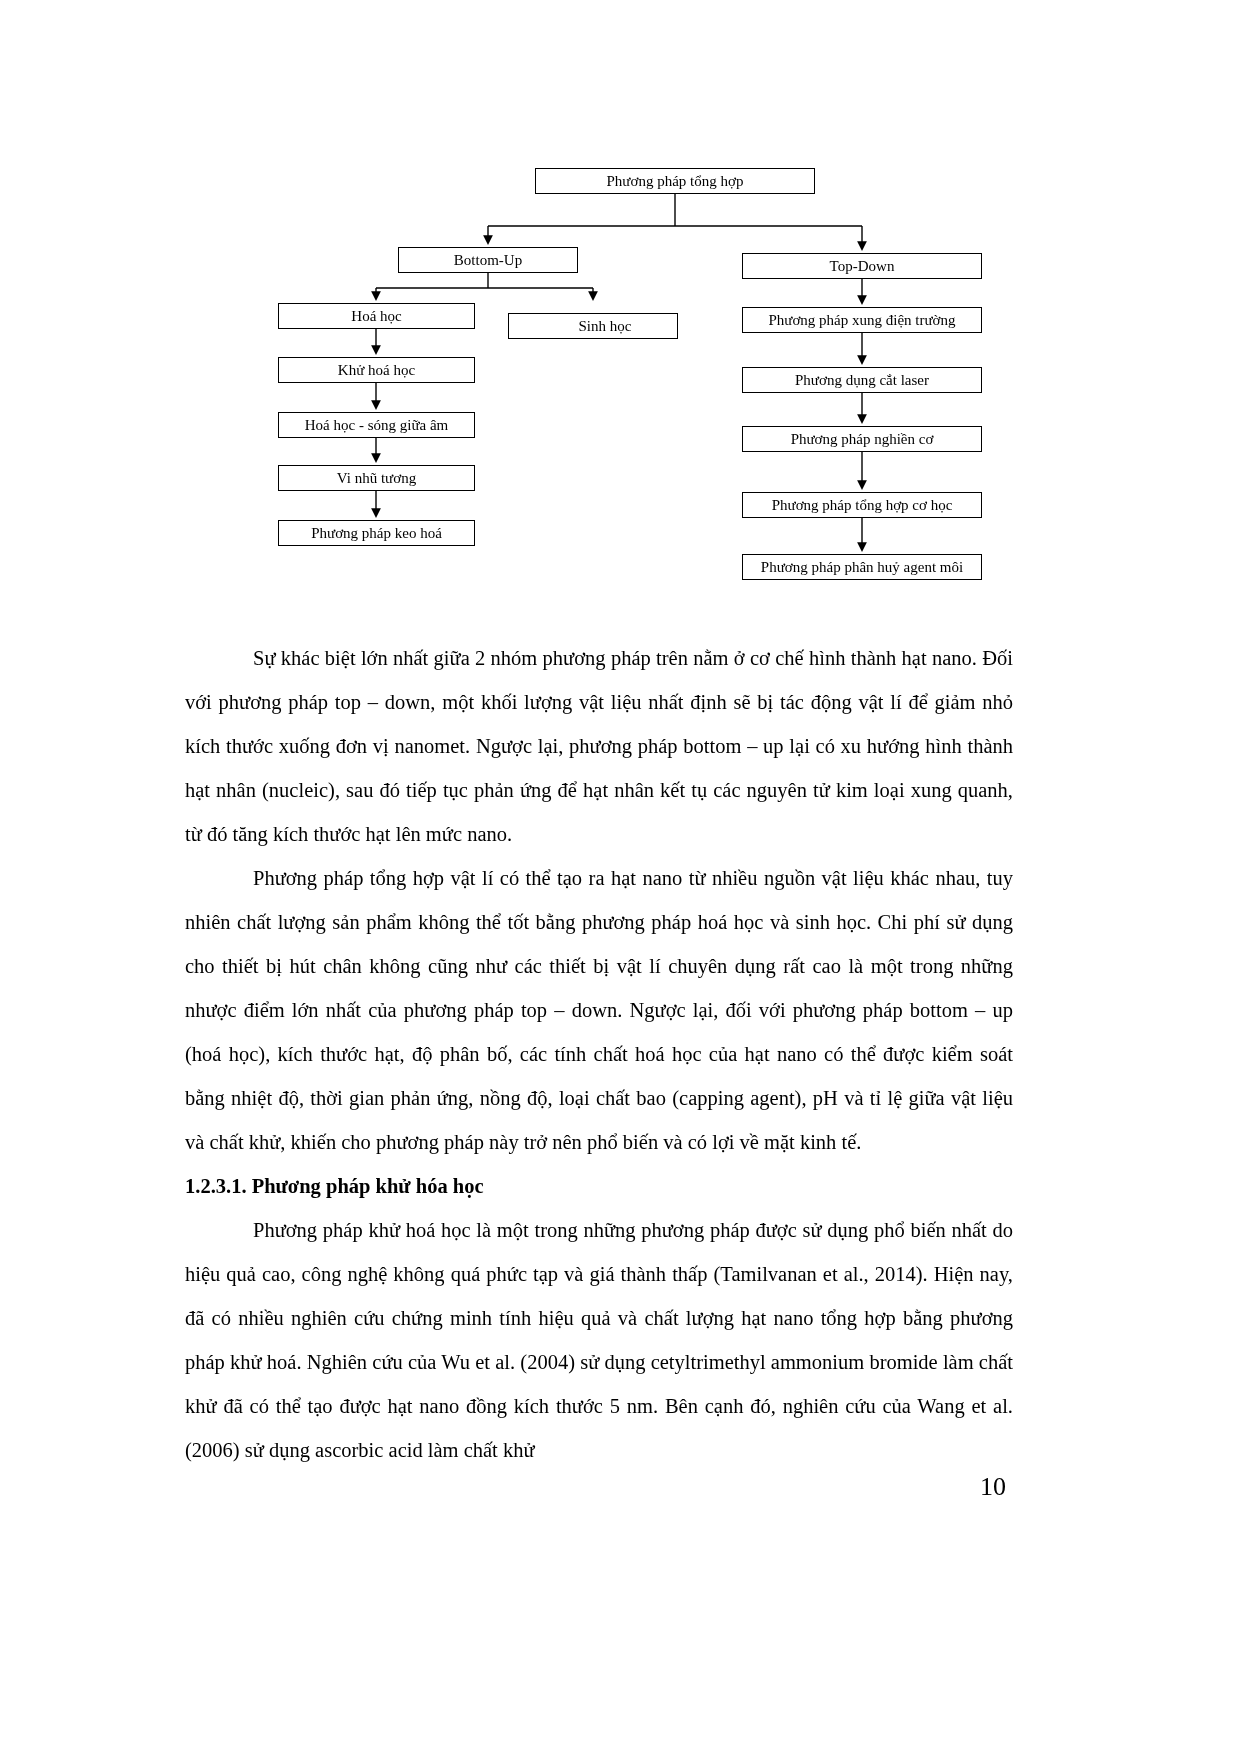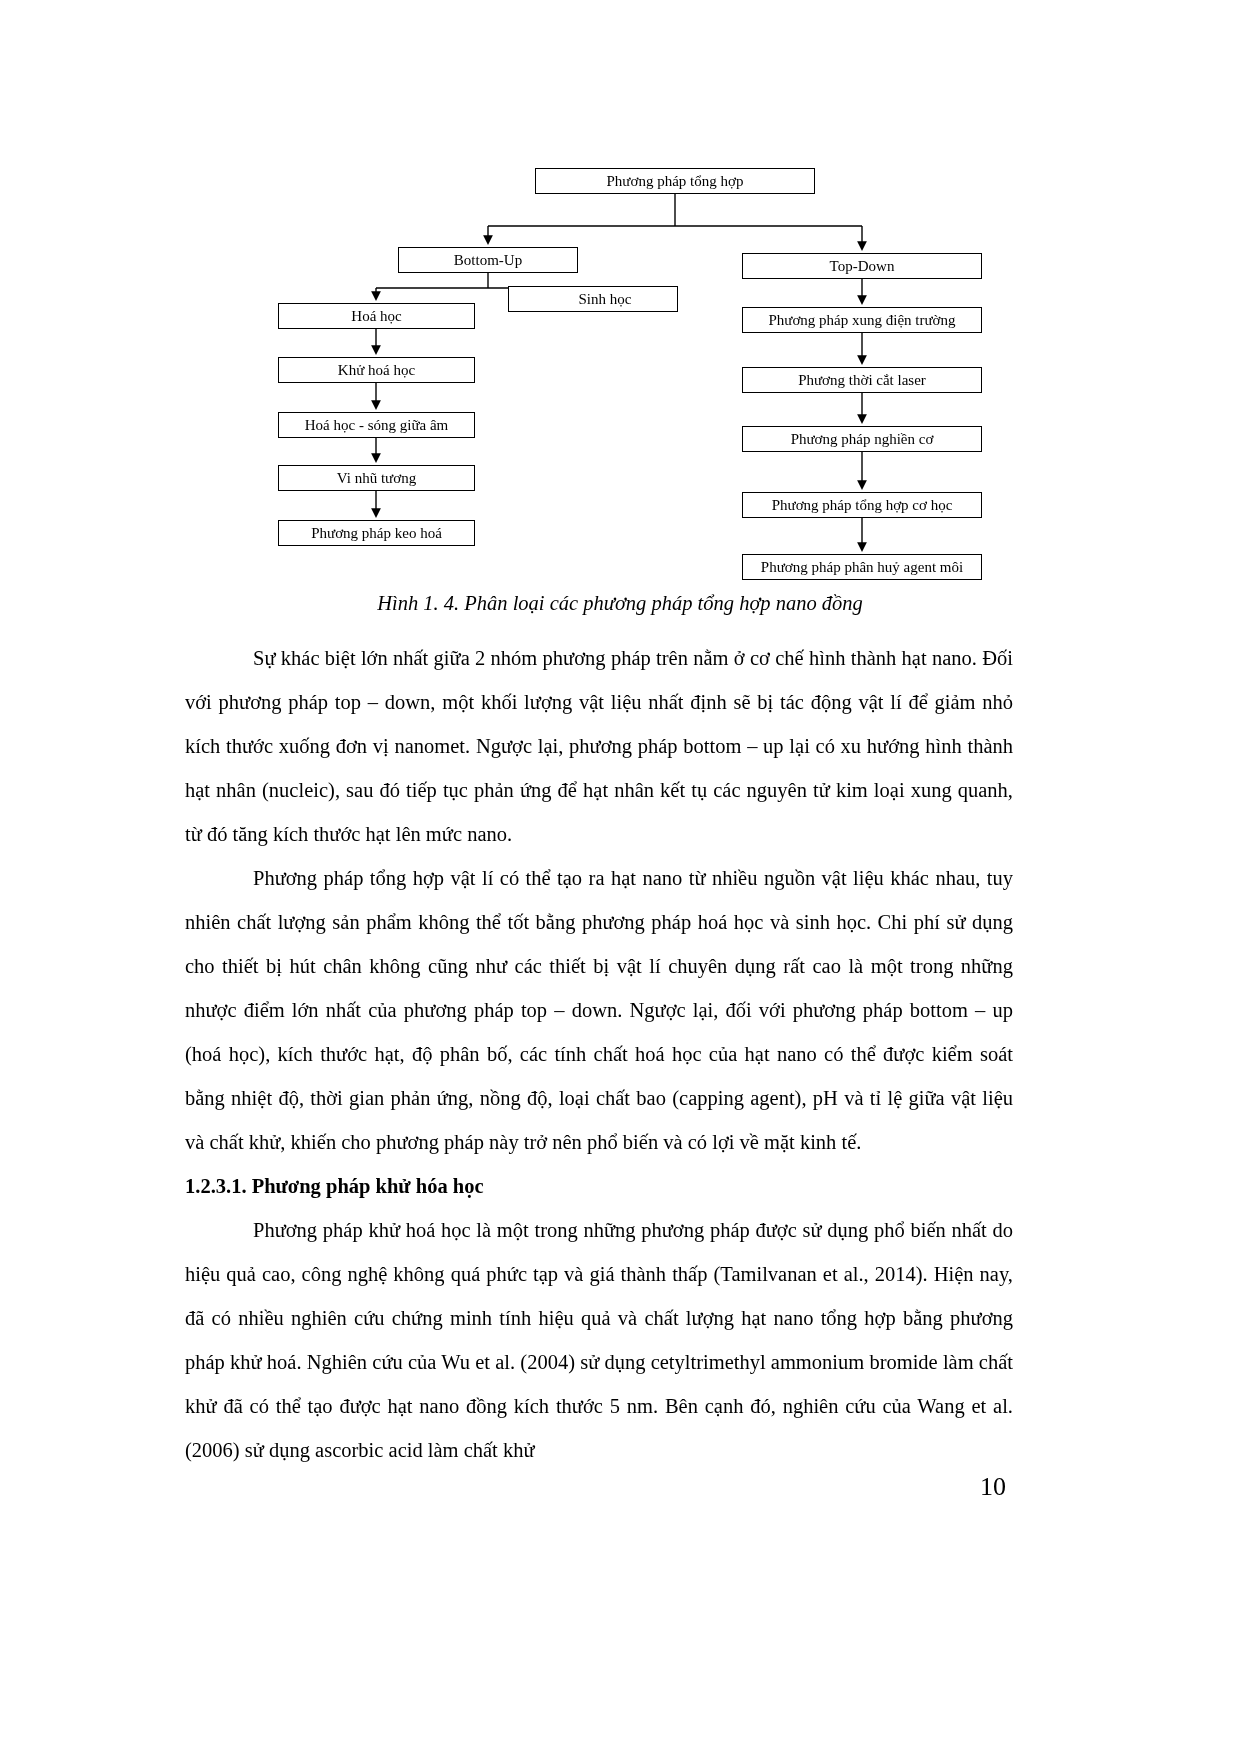--- a/index.html
+++ b/index.html
@@ -105,7 +105,7 @@
 
   <div class="fc-box" style="left:278px; top:303px; width:197px;text-align:center;">Hoá học</div>
 
-  <div class="fc-box" style="left:508px; top:286px; width:170px;padding-left:24px;">Sinh học</div>
+  <div class="fc-box" style="left:508px; top:313px; width:170px;padding-left:24px;">Sinh học</div>
 
   <div class="fc-box" style="left:278px; top:357px; width:197px;">Khử hoá học</div>
 

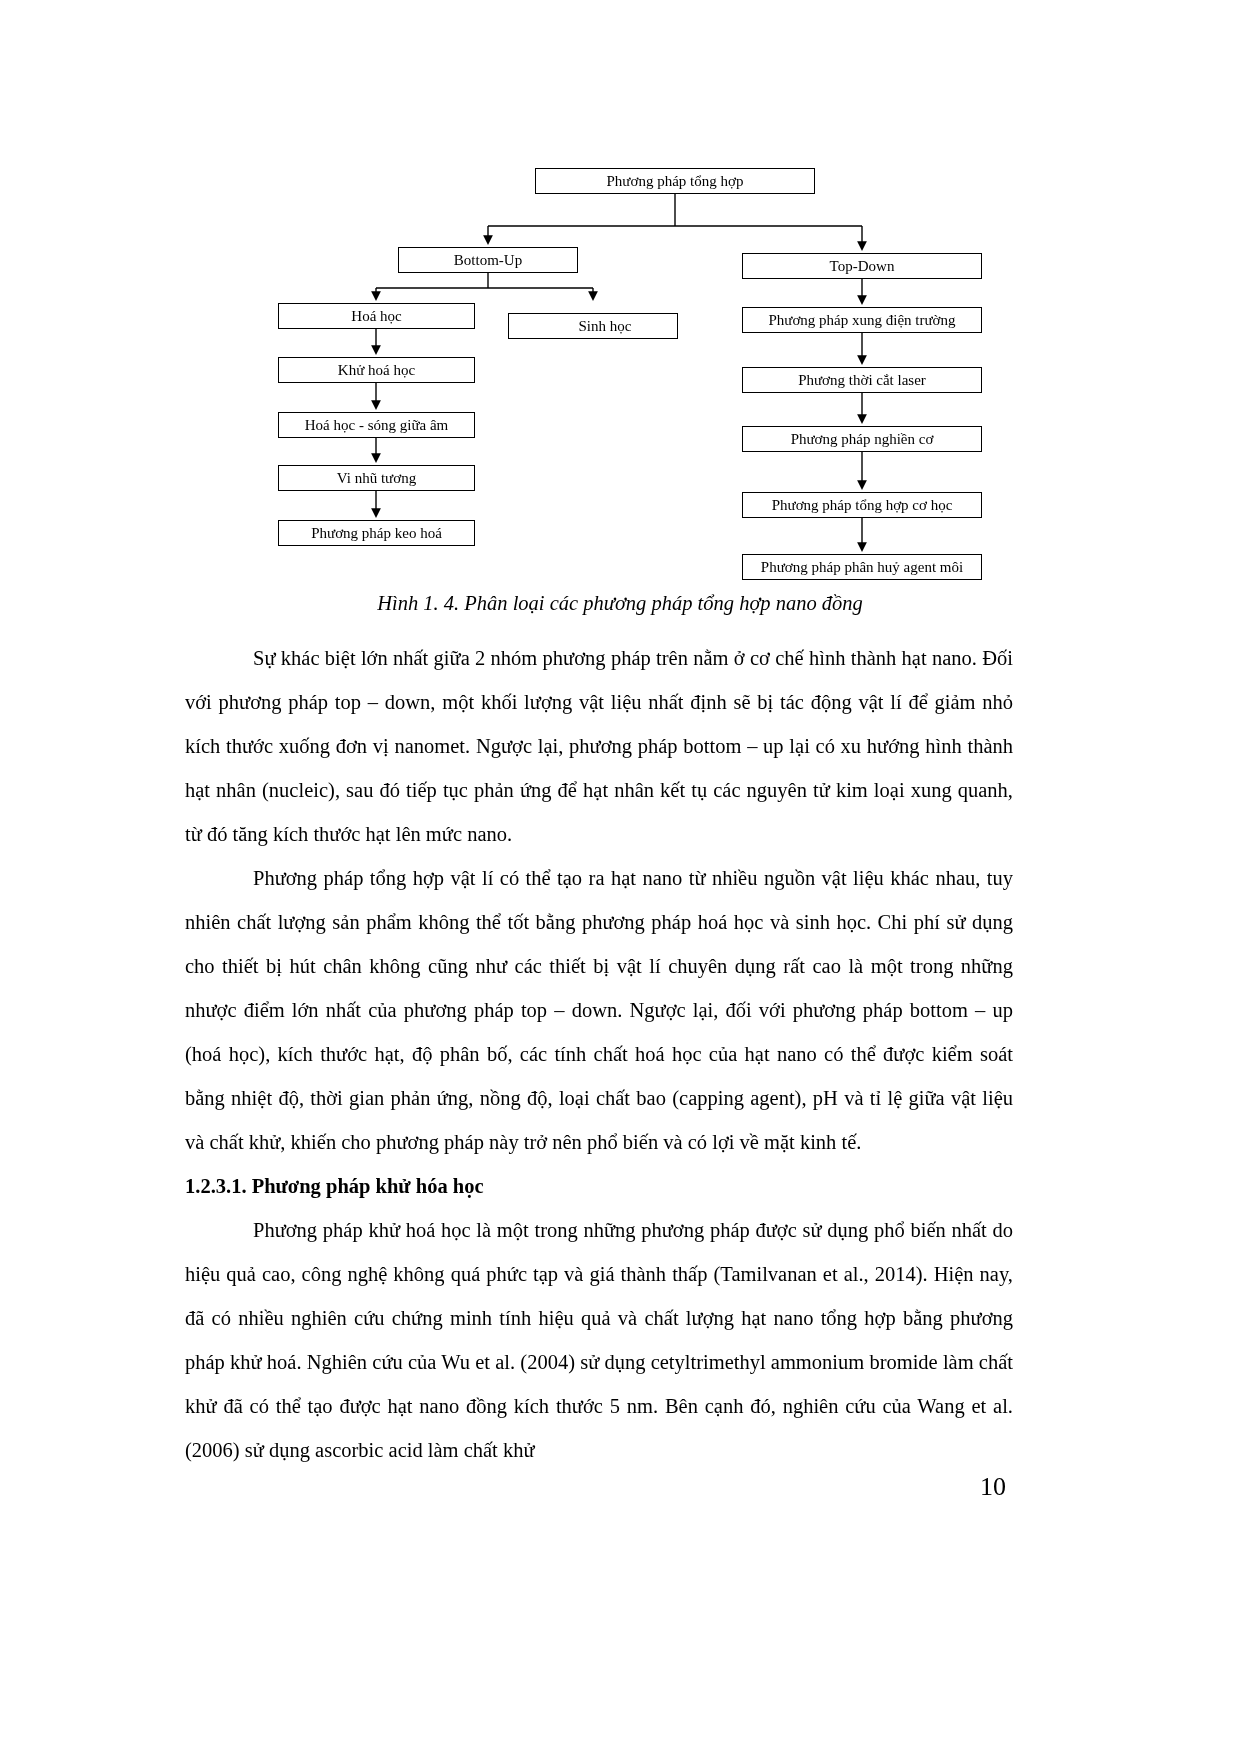--- a/index.html
+++ b/index.html
@@ -117,7 +117,7 @@
 
   <div class="fc-box" style="left:742px; top:307px; width:240px;">Phương pháp xung điện trường</div>
 
-  <div class="fc-box" style="left:742px; top:367px; width:240px;">Phương thời cắt laser</div>
+  <div class="fc-box" style="left:742px; top:367px; width:240px;">Phương dụng cắt laser</div>
 
   <div class="fc-box" style="left:742px; top:426px; width:240px;">Phương pháp nghiền cơ</div>
 

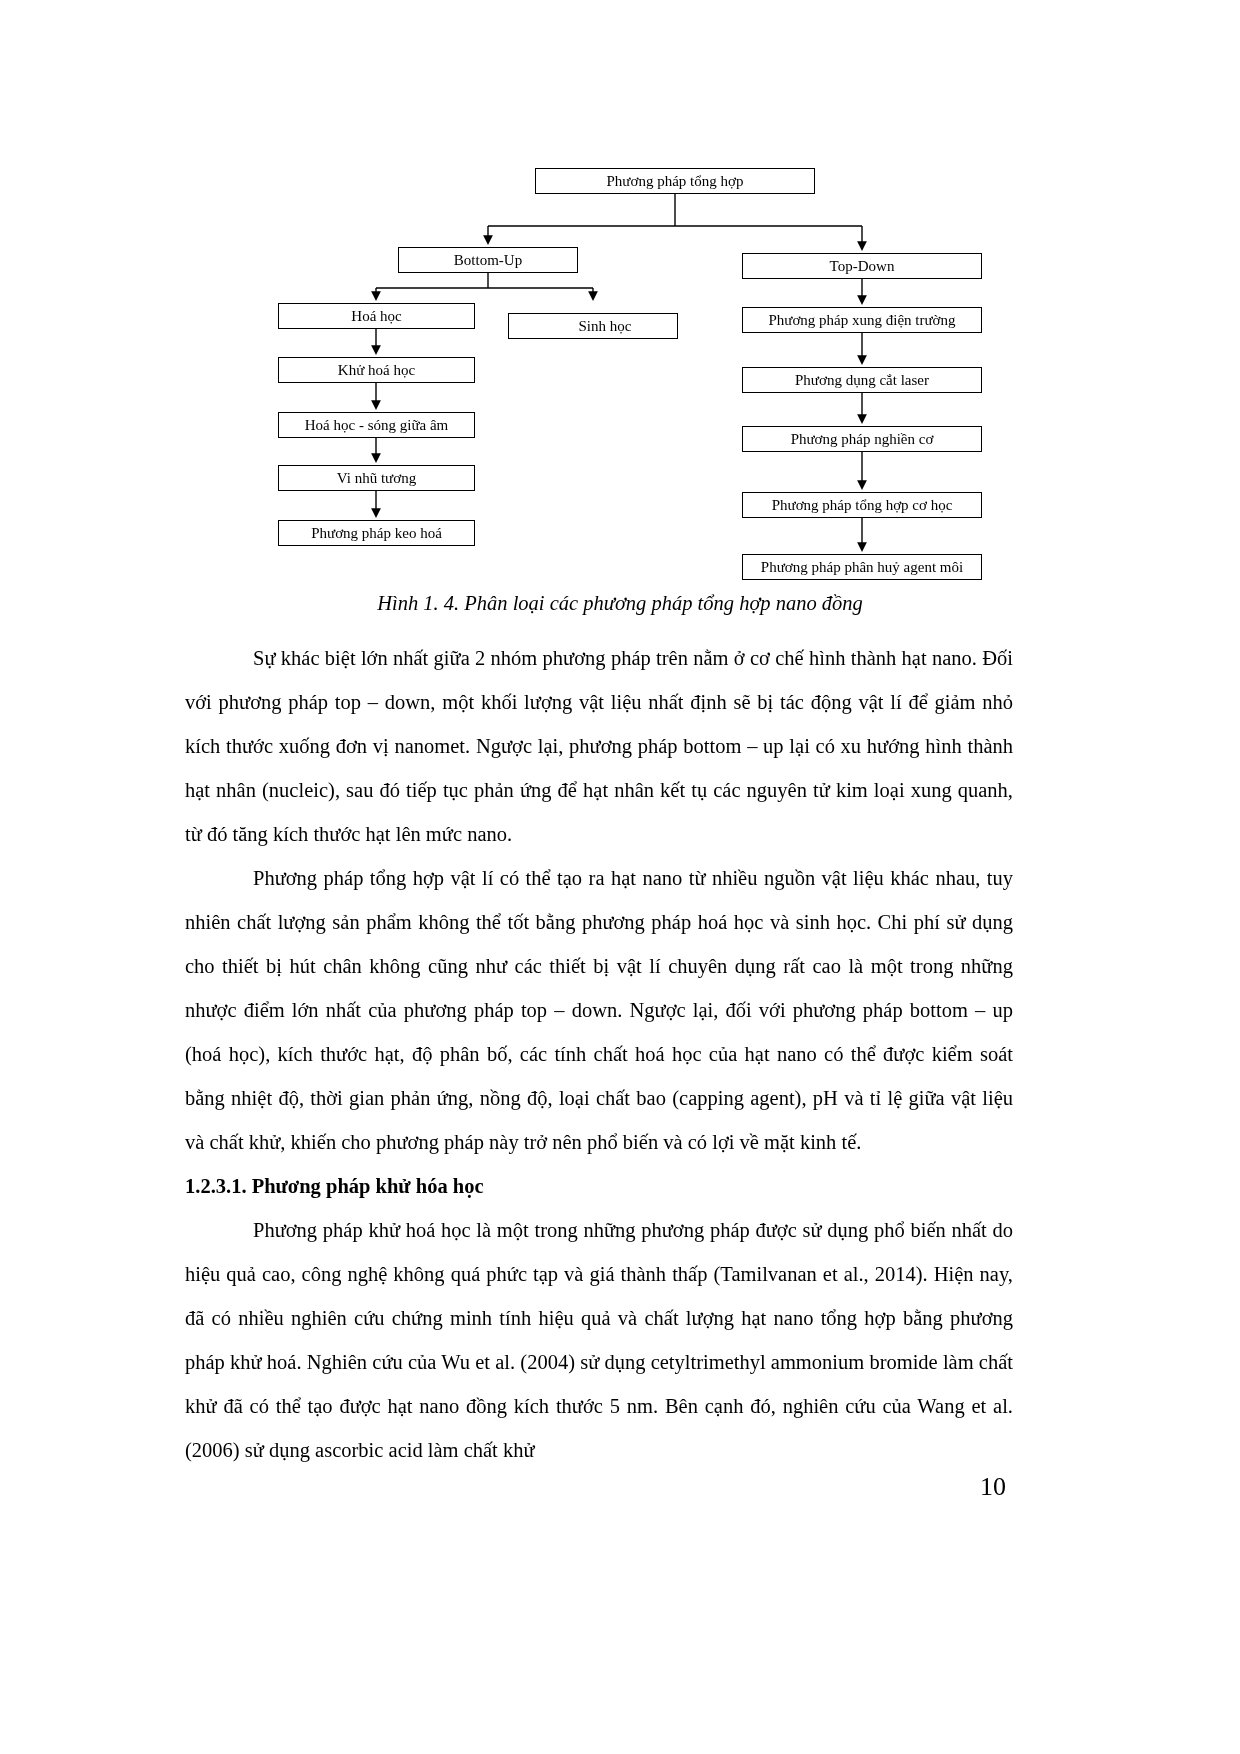--- a/index.html
+++ b/index.html
@@ -125,7 +125,6 @@
 
   <div class="fc-box" style="left:742px; top:554px; width:240px;">Phương pháp phân huỷ agent môi</div>
 
-  <div class="caption">Hình 1. 4. Phân loại các phương pháp tổng hợp nano đồng</div>
 
   <div class="body-text">
     <p class="para">Sự khác biệt lớn nhất giữa 2 nhóm phương pháp trên nằm ở cơ chế hình thành hạt nano. Đối với phương pháp top – down, một khối lượng vật liệu nhất định sẽ bị tác động vật lí để giảm nhỏ kích thước xuống đơn vị nanomet. Ngược lại, phương pháp bottom – up lại có xu hướng hình thành hạt nhân (nucleic), sau đó tiếp tục phản ứng để hạt nhân kết tụ các nguyên tử kim loại xung quanh, từ đó tăng kích thước hạt lên mức nano.</p>

